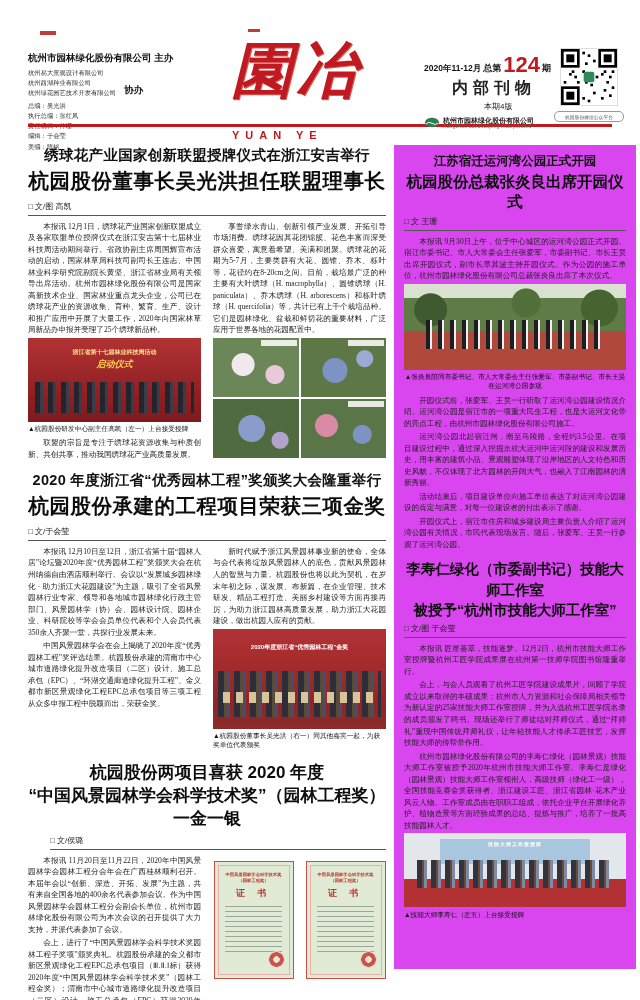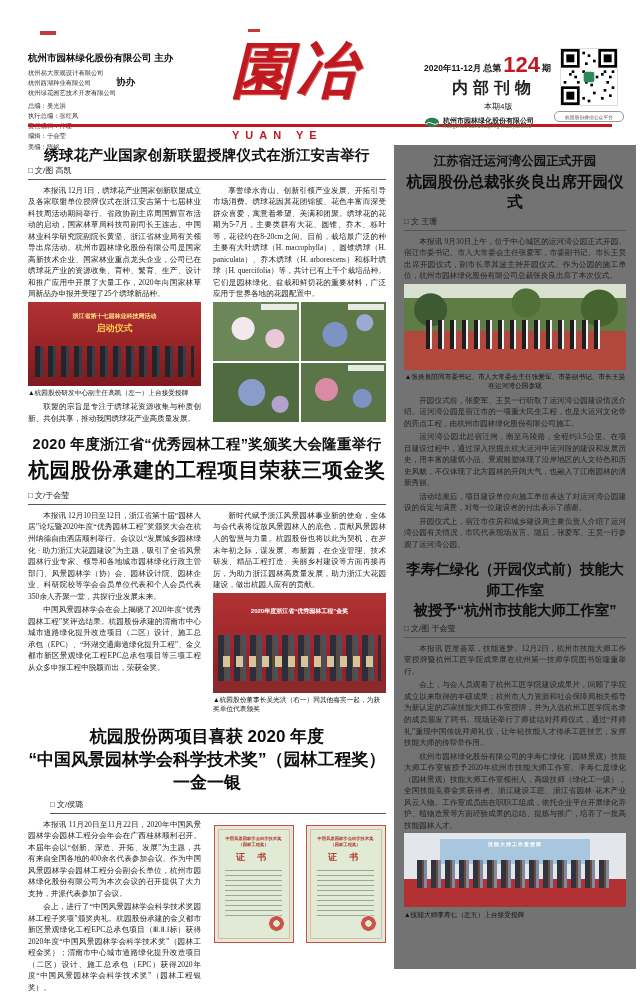--- a/index.html
+++ b/index.html
@@ -17,7 +17,7 @@
 
   .pub-info { position:absolute; left:28px; top:52px; width:205px; }
   .pub-org { font-family:"Liberation Sans",sans-serif; font-weight:bold; font-size:9.5px; color:#111; }
-  .pub-coorgs { display:flex; align-items:center; margin-top:3px; }
+  .pub-coorgs { display:flex; align-items:flex-end; gap:8px; margin-top:3px; }
   .coorg-lines div { font-size:6.3px; line-height:1.55; color:#333; }
   .co-label { font-family:"Liberation Sans",sans-serif; font-weight:bold; font-size:9.5px; color:#111; }
   .pub-staff div { font-size:6.3px; line-height:1.6; color:#333; }

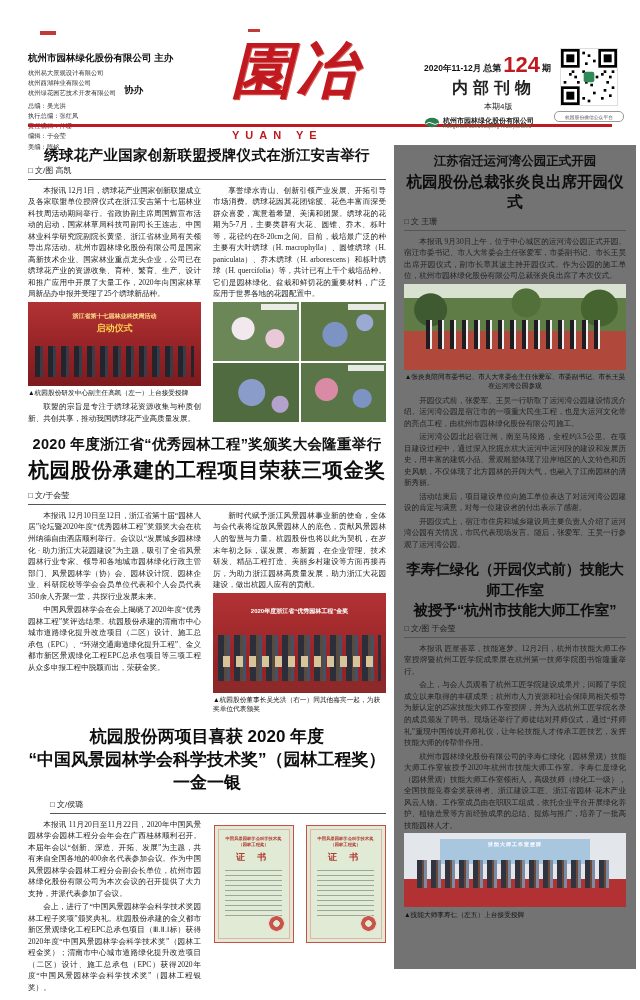--- a/index.html
+++ b/index.html
@@ -61,7 +61,7 @@
   .left-col { position:absolute; left:28px; top:146px; width:358px; }
   .right-panel {
     position:absolute; left:394px; top:145px; width:242px; height:824px;
-    background:#737373; padding:8px 10px; overflow:hidden;
+    background:#d946ef; padding:8px 10px; overflow:hidden;
   }
 
   .kicker { font-family:"Liberation Sans",sans-serif; font-weight:600; font-size:14.5px; text-align:center; color:#111; letter-spacing:0.3px; }

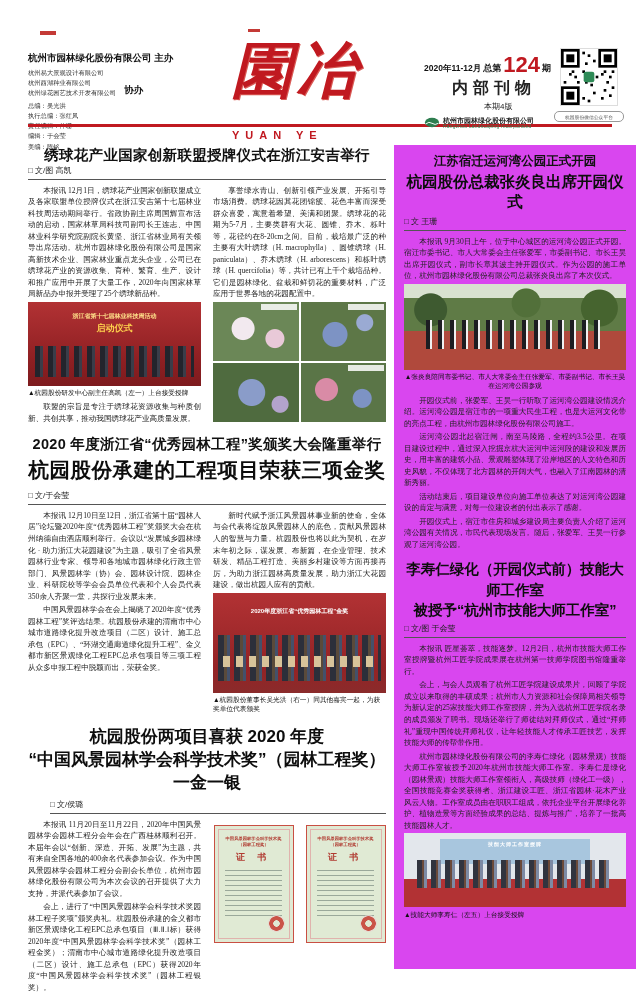--- a/index.html
+++ b/index.html
@@ -232,6 +232,7 @@
 
     <div class="article">
       <div class="kicker">绣球花产业国家创新联盟授牌仪式在浙江安吉举行</div>
+      <div class="headline">杭园股份董事长吴光洪担任联盟理事长</div>
       <div class="byline-row">□ 文/图  高凯</div>
       <div class="cols">
         <div class="subcol">

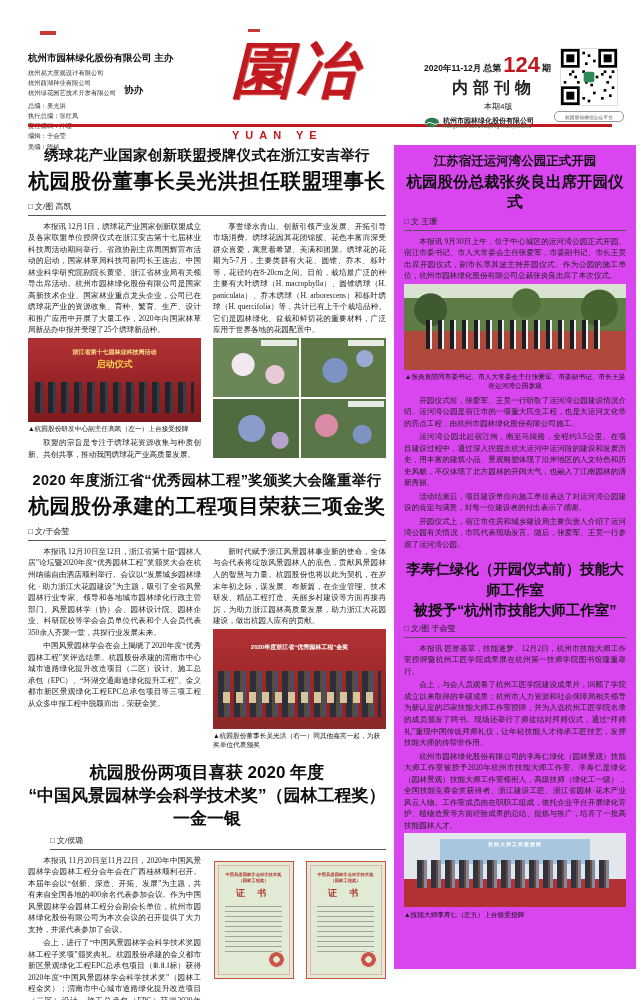--- a/index.html
+++ b/index.html
@@ -84,7 +84,7 @@
   .photo { position:relative; overflow:hidden; margin-top:2px; }
   .photo-stage1 { height:84px; background:linear-gradient(#b23234,#8e1f22 70%,#7d1b1e); }
   .banner-line1 { position:absolute; top:10px; left:0; right:0; text-align:center; font-size:6px; font-weight:bold; color:#ffe08a; font-family:"Liberation Sans",sans-serif; }
-  .banner-line2 { position:absolute; top:20px; left:0; right:0; text-align:center; font-size:9px; font-weight:bold; color:#ffd34d; }
+  .banner-line2 { position:absolute; top:20px; left:0; right:0; text-align:center; font-size:9px; font-weight:bold; font-style:italic; color:#ffd34d; }
   .crowd { position:absolute; left:4%; right:4%; bottom:10%; height:38%;
     background:repeating-linear-gradient(90deg,#23242c 0 5px,#3a3d49 5px 8px,rgba(0,0,0,0) 8px 13px); }
   .plaques { position:absolute; left:6%; right:6%; bottom:26%; height:11%;

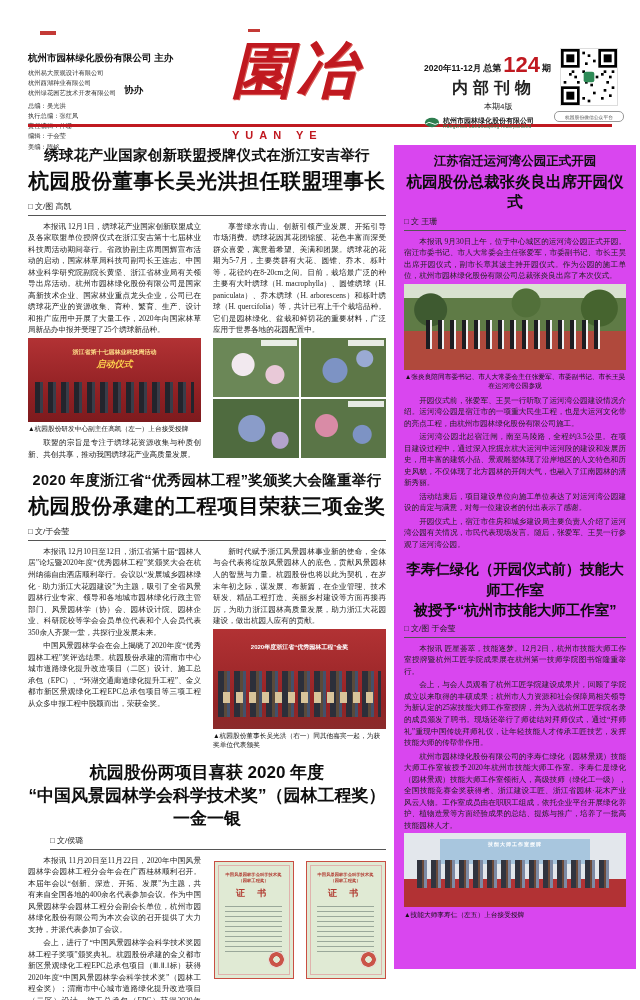--- a/index.html
+++ b/index.html
@@ -337,7 +337,7 @@
     </div>
 
     <div class="article">
-      <div class="r-headline2">李寿仁绿化（开园仪式前）技能大师工作室</div>
+      <div class="r-headline2">李寿仁绿化（市委副书记）技能大师工作室</div>
       <div class="r-headline2">被授予“杭州市技能大师工作室”</div>
       <div class="byline-row" style="margin-top:3px;">□ 文/图  于会莹</div>
       <p class="body"><b class="lead">本报讯</b>

